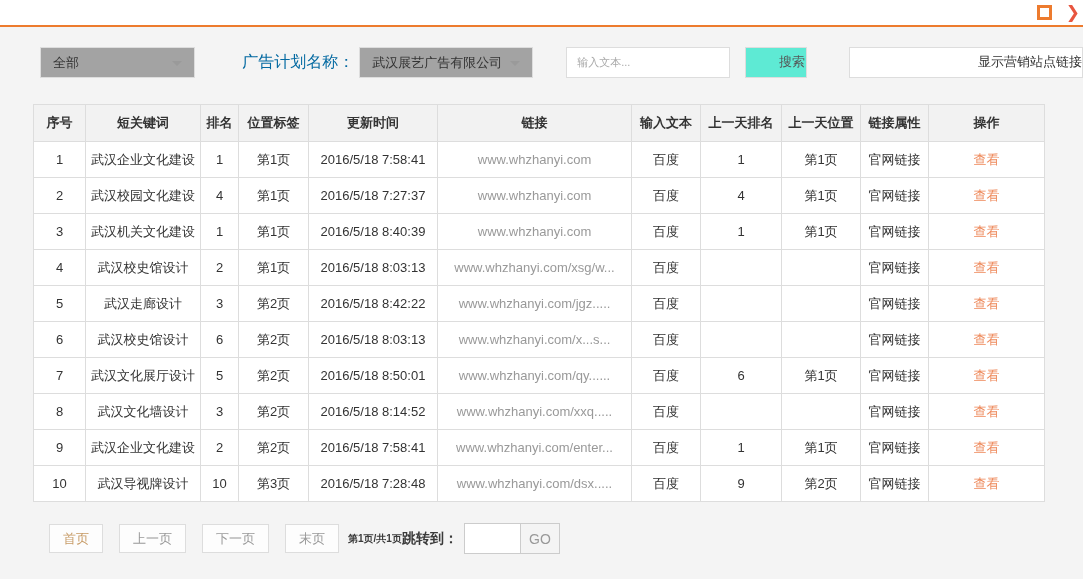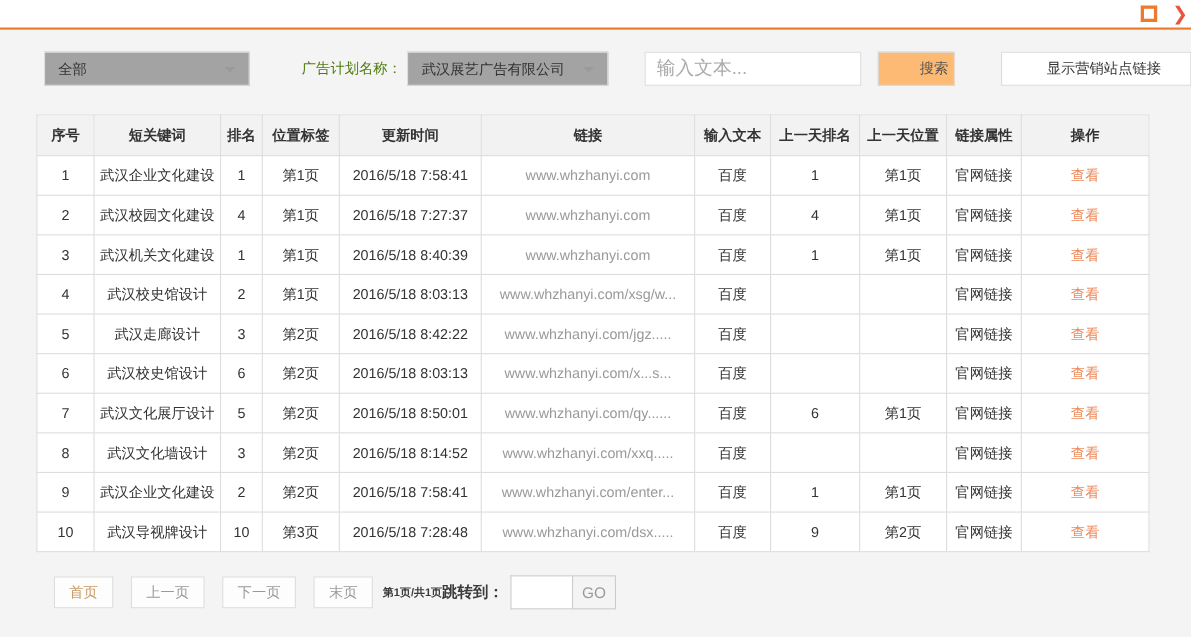--- a/index.html
+++ b/index.html
@@ -65,7 +65,7 @@
   }
   .sel-type { width: 200px; }
   .sel-campaign { width: 195px; margin-left: 5px; }
-  .filter-label { font-size: 13px; color: #4d7c0f; margin-left: 47px; }
+  .filter-label { font-size: 16px; color: #0369a1; margin-left: 47px; }
   .text-input {
     margin-left: 33px;
     width: 197px; height: 31px;

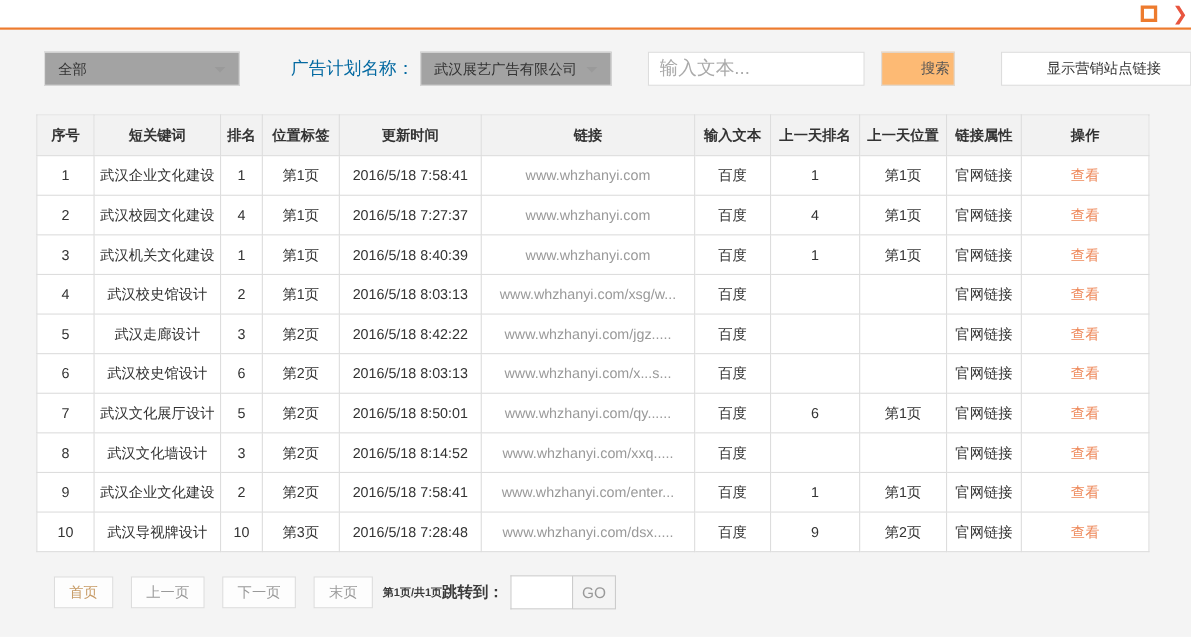--- a/index.html
+++ b/index.html
@@ -71,7 +71,7 @@
     width: 197px; height: 31px;
     border: 1px solid #ddd;
     padding: 0 10px;
-    font-size: 17px;
+    font-size: 11px;
     color: #333;
     background: #fff;
     outline: none;

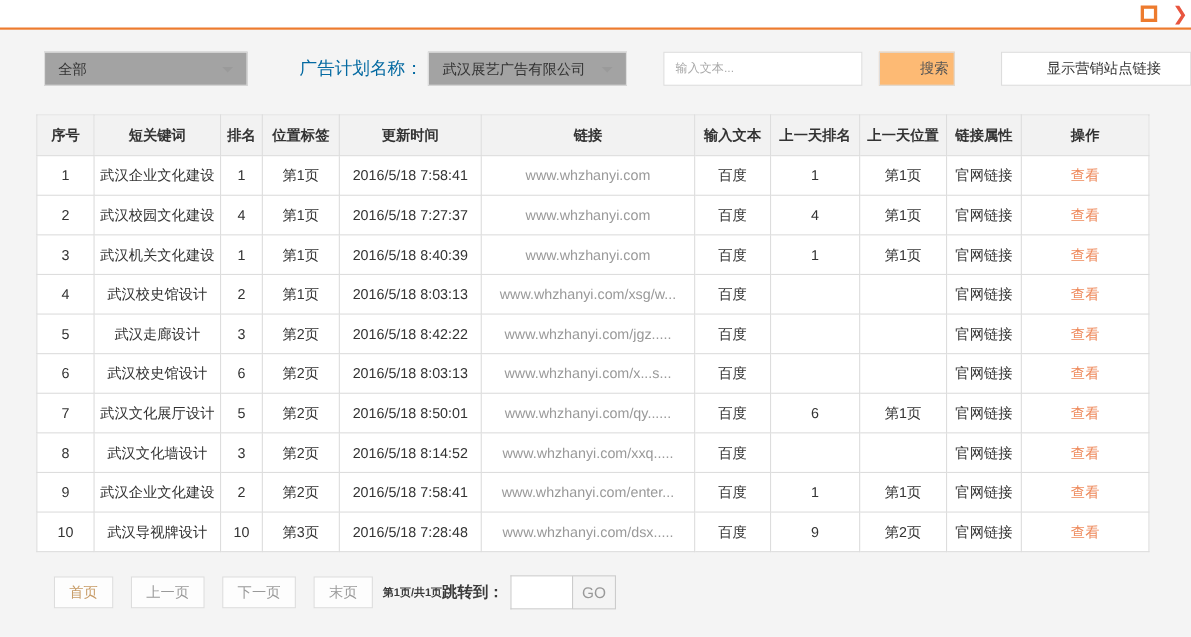--- a/index.html
+++ b/index.html
@@ -82,7 +82,7 @@
     margin-left: 15px;
     width: 73px; height: 31px;
     border: 1px solid #ddd;
-    background: #fdba74;
+    background: #5eead4;
     color: #555;
     font-size: 13px;
     cursor: pointer;

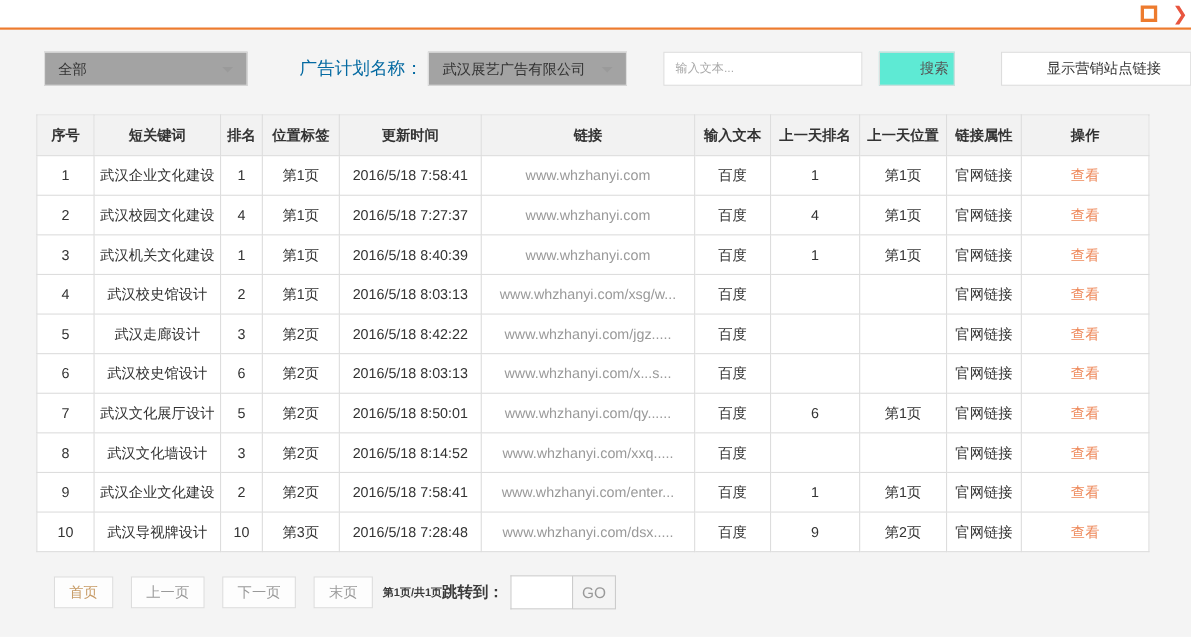--- a/index.html
+++ b/index.html
@@ -91,12 +91,12 @@
   }
   .show-links-btn {
     margin-left: 42px;
-    width: 173px; height: 31px;
-    border: 1px solid #ddd;
-    background: #fff;
-    color: #333;
-    font-size: 13px;
-    text-align: center;
+    width: 234px; height: 31px;
+    border: 1px solid #ddd;
+    background: #fff;
+    color: #333;
+    font-size: 13px;
+    text-align: right;
     padding-left: 14px;
     cursor: pointer;
     font-family: inherit;

